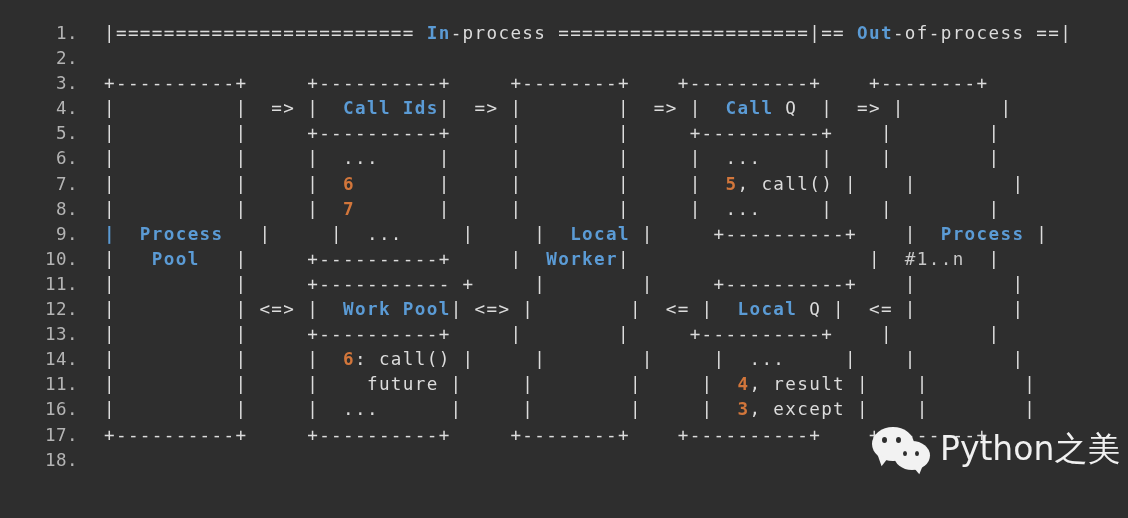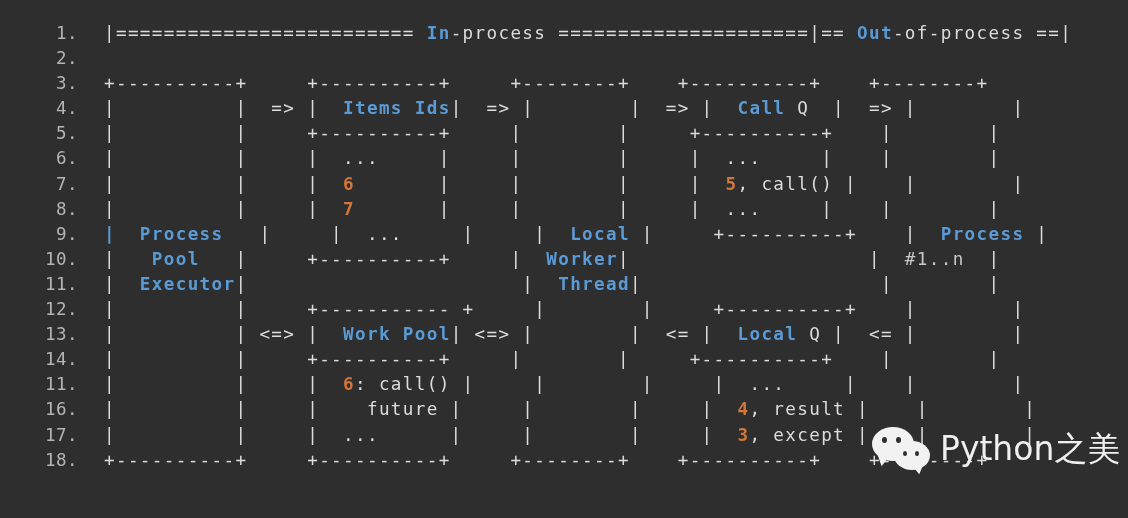--- a/index.html
+++ b/index.html
@@ -163,7 +163,7 @@
         <span class="cl"><span class="tok-plain">|=========================</span><span class="tok-plain"> </span><span class="tok-kw">In</span><span class="tok-plain">-process</span><span class="tok-plain"> </span><span class="tok-plain">=====================|==</span><span class="tok-plain"> </span><span class="tok-kw">Out</span><span class="tok-plain">-of-process</span><span class="tok-plain"> </span><span class="tok-plain">==|</span></span>
         <span class="cl"> </span>
         <span class="cl"><span class="tok-plain">+----------+     +----------+     +--------+    +----------+    +--------+</span></span>
-        <span class="cl"><span class="tok-plain">|          |  =&gt; |  </span><span class="tok-kw">Items Ids</span><span class="tok-plain">|  =&gt; |        |  =&gt; |  </span><span class="tok-kw">Call</span><span class="tok-plain"> Q</span><span class="tok-plain">  |  =&gt; |        |</span></span>
+        <span class="cl"><span class="tok-plain">|          |  =&gt; |  </span><span class="tok-kw">Call Ids</span><span class="tok-plain">|  =&gt; |        |  =&gt; |  </span><span class="tok-kw">Call</span><span class="tok-plain"> Q</span><span class="tok-plain">  |  =&gt; |        |</span></span>
         <span class="cl"><span class="tok-plain">|          |     +----------+     |        |     +----------+    |        |</span></span>
         <span class="cl"><span class="tok-plain">|          |     |  ...     |     |        |     |  ...     |    |        |</span></span>
         <span class="cl"><span class="tok-plain">|          |     |  </span><span class="tok-num">6</span><span class="tok-plain">       |     |        |     |  </span><span class="tok-num">5</span><span class="tok-plain">, call() |    |        |</span></span>

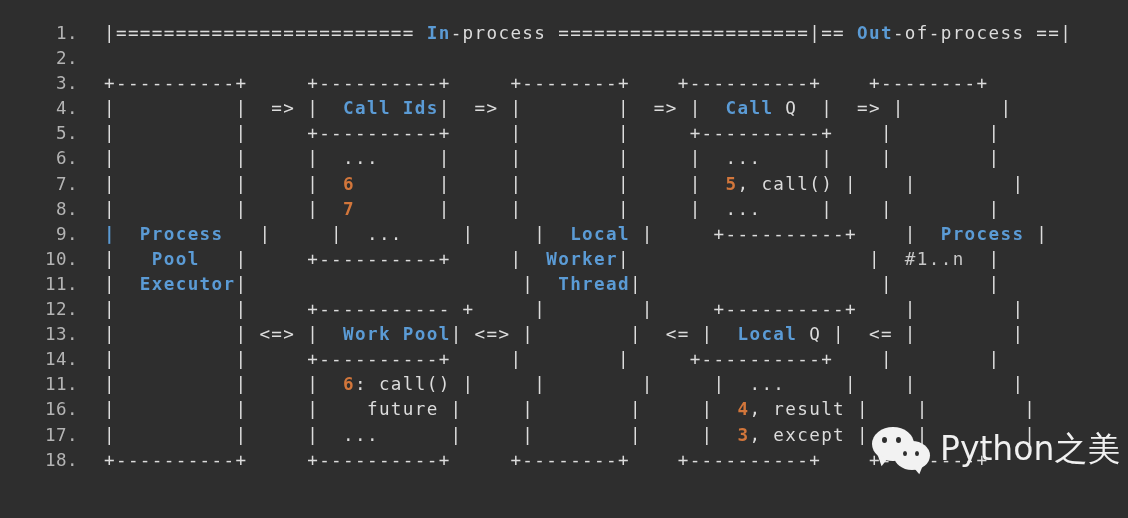--- a/index.html
+++ b/index.html
@@ -170,7 +170,6 @@
         <span class="cl"><span class="tok-plain">|          |     |  </span><span class="tok-num">7</span><span class="tok-plain">       |     |        |     |  ...     |    |        |</span></span>
         <span class="cl"><span class="tok-kw">|  </span><span class="tok-kw">Process</span><span class="tok-plain">   |     |  ...     |     |  </span><span class="tok-kw">Local</span><span class="tok-plain"> |     +----------+    |  </span><span class="tok-kw">Process</span><span class="tok-plain"> |</span></span>
         <span class="cl"><span class="tok-plain">|   </span><span class="tok-kw">Pool</span><span class="tok-plain">   |     +----------+     |  </span><span class="tok-kw">Worker</span><span class="tok-plain">|                    |  </span><span class="tok-dim">#1..n</span><span class="tok-plain">  |</span></span>
-        <span class="cl"><span class="tok-plain">|  </span><span class="tok-kw">Executor</span><span class="tok-plain">|                       |  </span><span class="tok-kw">Thread</span><span class="tok-plain">|                    |        |</span></span>
         <span class="cl"><span class="tok-plain">|          |     +----------- +     |        |     +----------+    |        |</span></span>
         <span class="cl"><span class="tok-plain">|          | &lt;=&gt; |  </span><span class="tok-kw">Work Pool</span><span class="tok-plain">| &lt;=&gt; |        |  &lt;= |  </span><span class="tok-kw">Local</span><span class="tok-plain"> Q</span><span class="tok-plain"> |  &lt;= |        |</span></span>
         <span class="cl"><span class="tok-plain">|          |     +----------+     |        |     +----------+    |        |</span></span>

